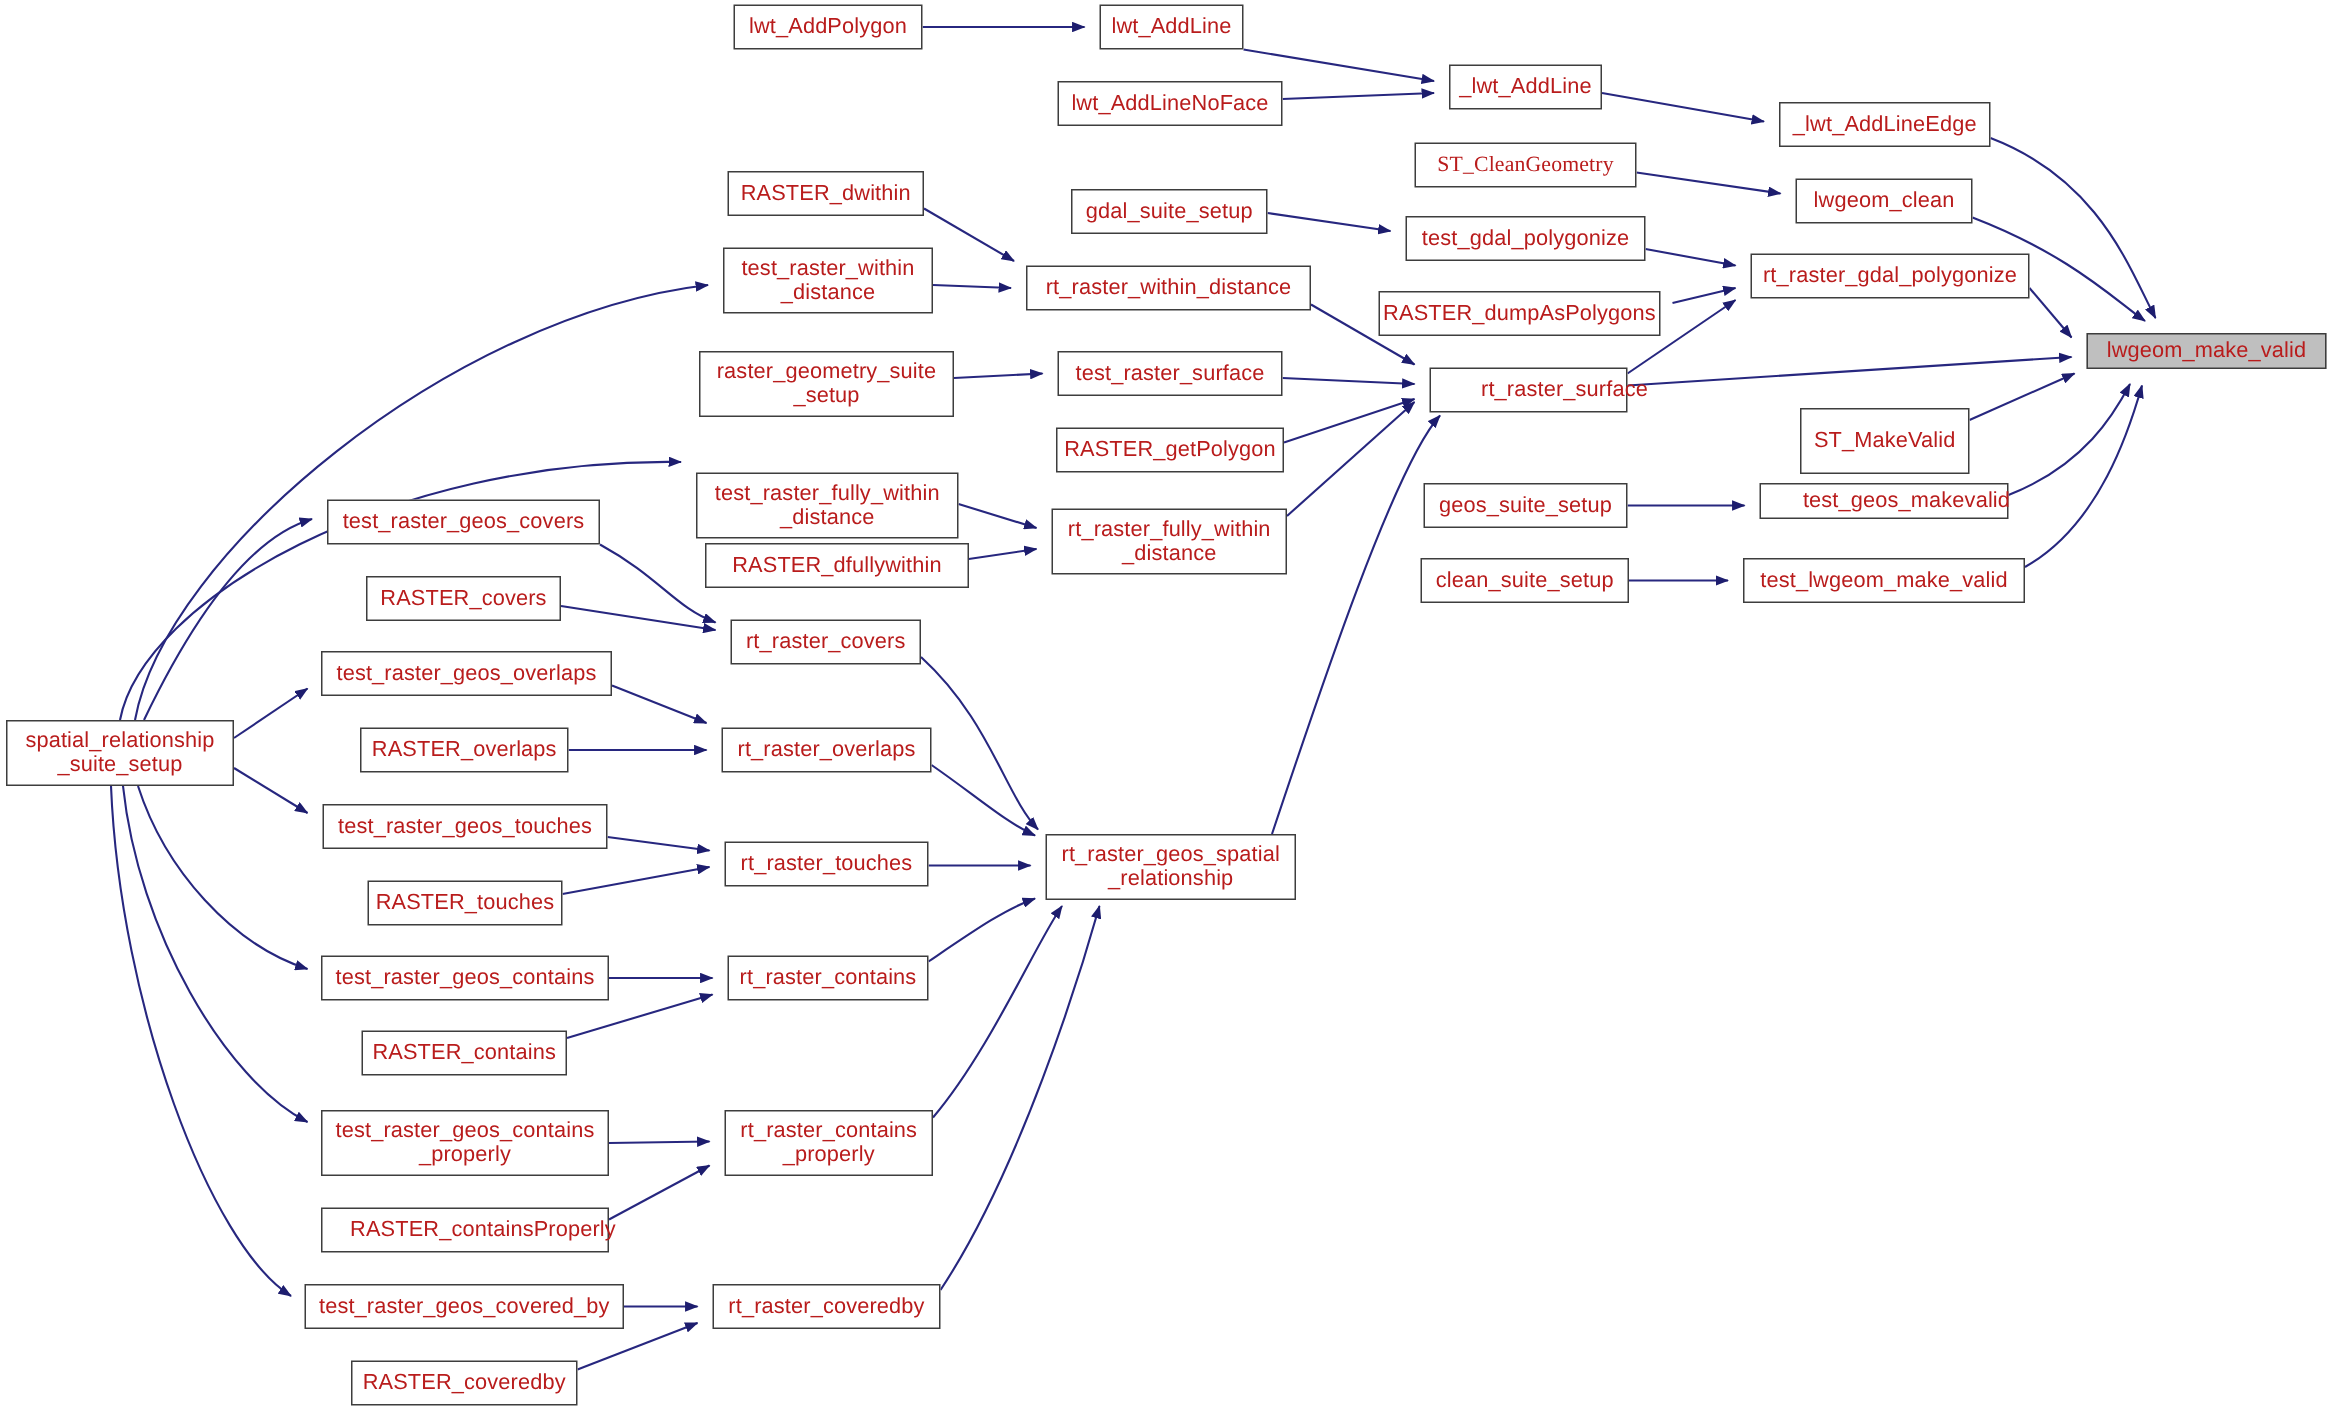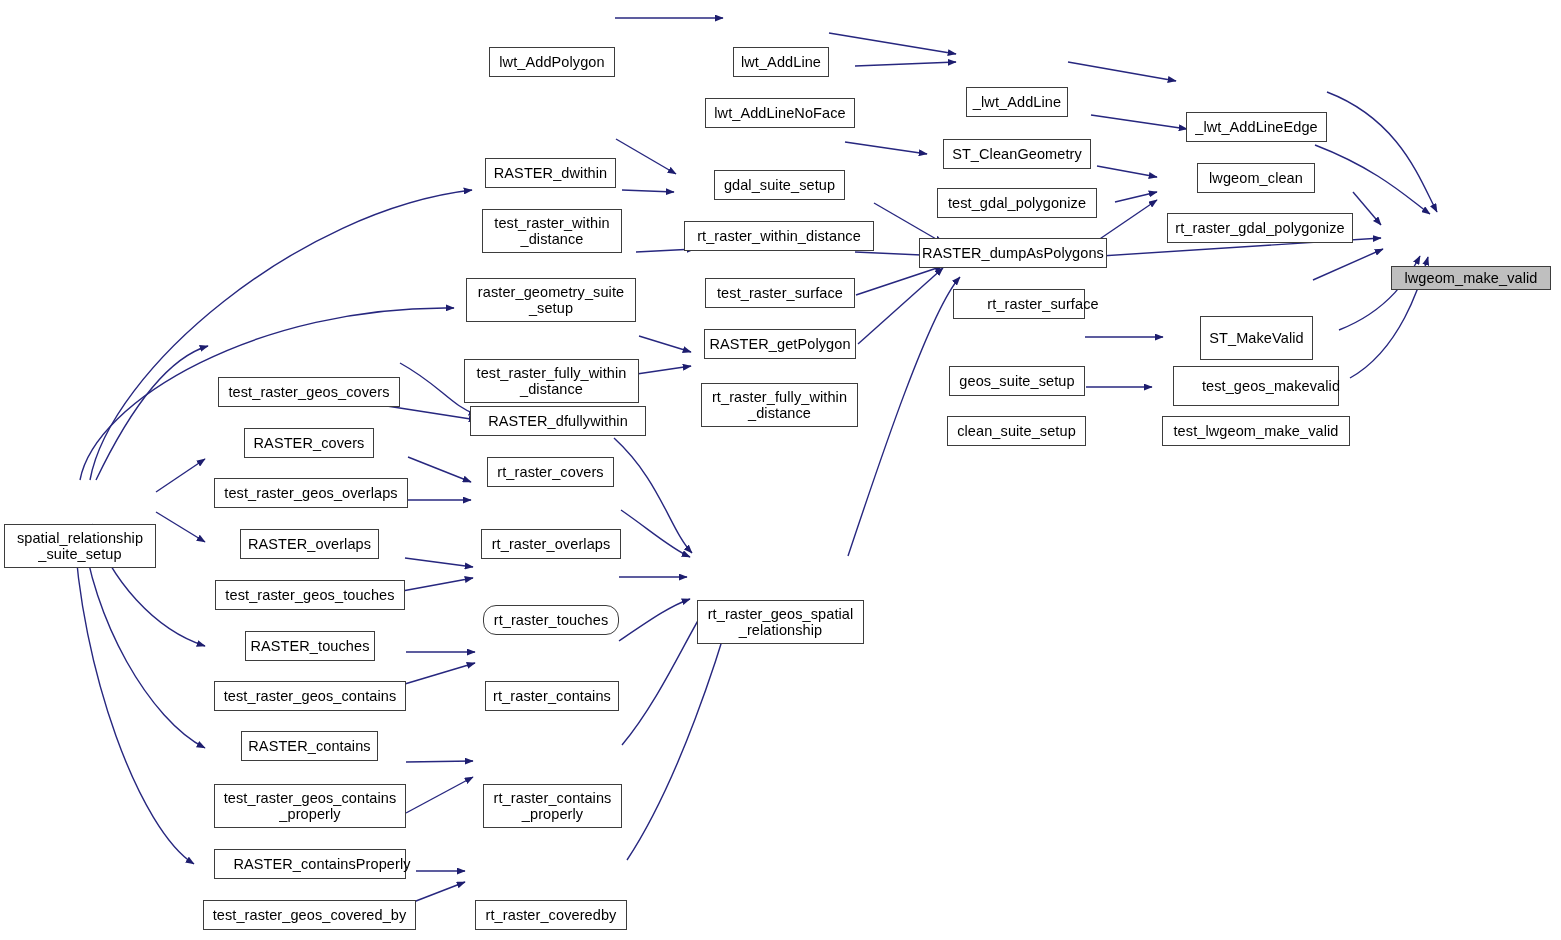--- a/index.html
+++ b/index.html
@@ -17,7 +17,7 @@
     box-sizing:border-box;
     border:1px solid #3d3d3d;
     background:#ffffff;
-    color:#000000;
+    color:#b91c1c;
     display:flex;
     align-items:center;
     justify-content:center;
@@ -26,7 +26,6 @@
     line-height:16px;
     white-space:pre-line;
     letter-spacing:0.1px;
-    margin-top:44px;
   }
   .node.hl{background:#bfbfbf;border:1px solid #3d3d3d;}
 </style>

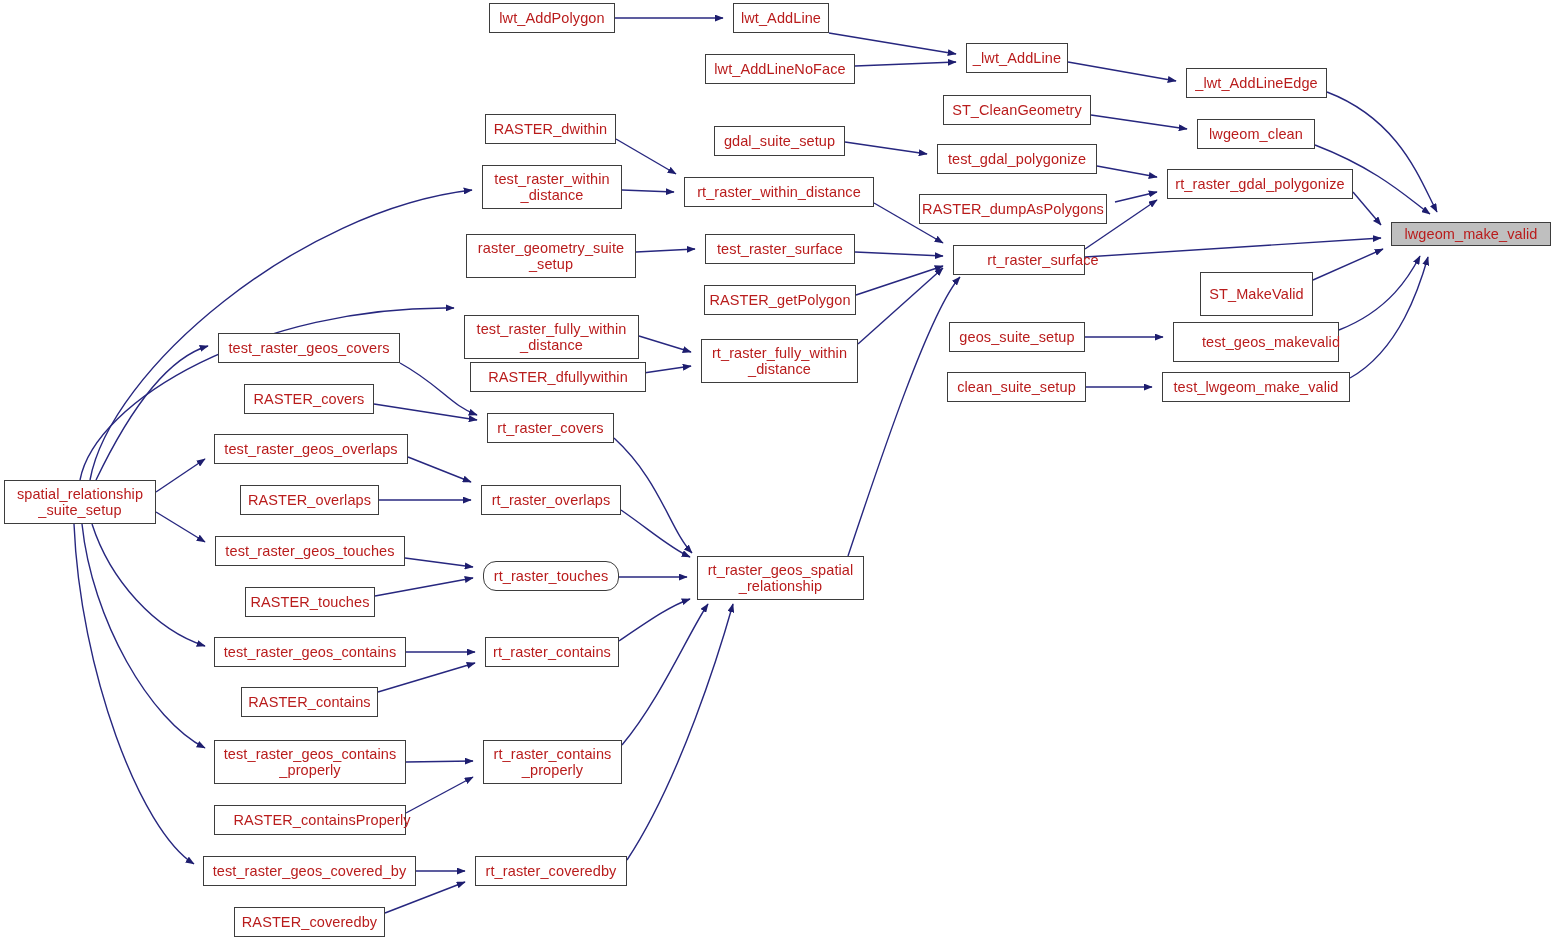--- a/index.html
+++ b/index.html
@@ -102,7 +102,7 @@
       <div class="node" style="left: 966px; top: 43px; width: 102px; height: 30px;">_lwt_AddLine</div>
       <div class="node" style="left: 705px; top: 54px; width: 150px; height: 30px;">lwt_AddLineNoFace</div>
       <div class="node" style="left: 1186px; top: 68px; width: 141px; height: 30px;">_lwt_AddLineEdge</div>
-      <div class="node" style="left: 943px; top: 95px; width: 148px; height: 30px;">ST_CleanGeometry</div>
+      <div class="node" style="left: 943px; top: 95px; width: 148px; height: 30px; font-family: Liberation Serif, serif;">ST_CleanGeometry</div>
       <div class="node" style="left: 1197px; top: 119px; width: 118px; height: 30px;">lwgeom_clean</div>
       <div class="node" style="left: 485px; top: 114px; width: 131px; height: 30px;">RASTER_dwithin</div>
       <div class="node" style="left: 714px; top: 126px; width: 131px; height: 30px;">gdal_suite_setup</div>

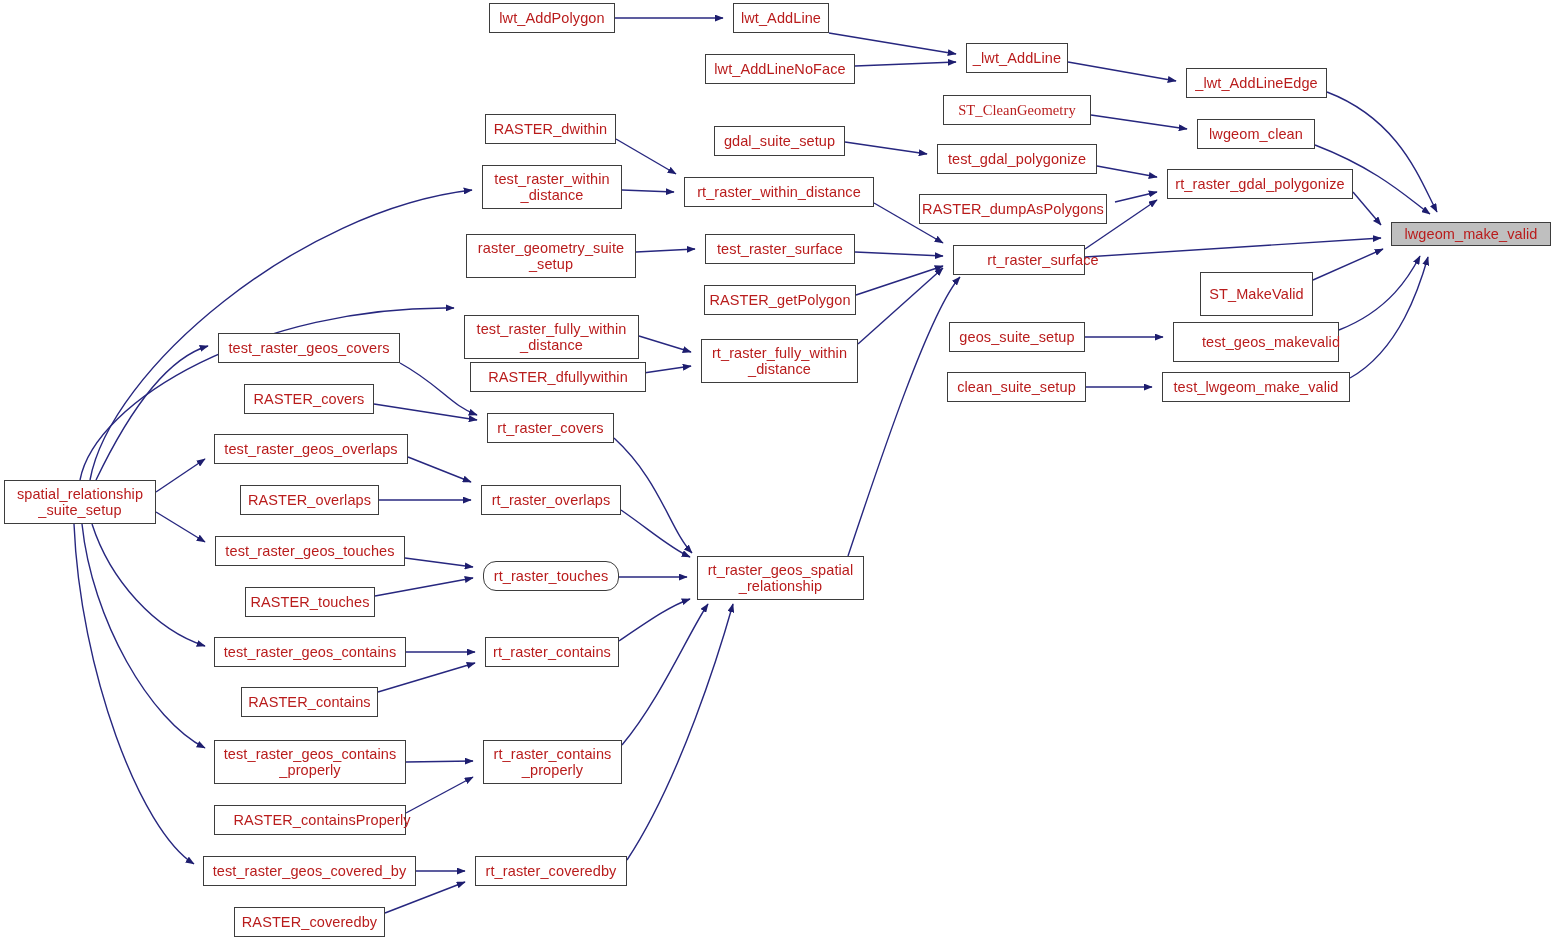--- a/index.html
+++ b/index.html
@@ -122,7 +122,7 @@
 _distance</div>
       <div class="node" style="left: 704px; top: 285px; width: 152px; height: 30px;">RASTER_getPolygon</div>
       <div class="node" style="left: 949px; top: 322px; width: 136px; height: 30px;">geos_suite_setup</div>
-      <div class="node" style="left: 1173px; top: 322px; width: 166px; height: 40px; padding-left: 30px;">test_geos_makevalid</div>
+      <div class="node" style="left: 1173px; top: 322px; width: 166px; height: 24px; padding-left: 30px;">test_geos_makevalid</div>
       <div class="node" style="left: 218px; top: 333px; width: 182px; height: 30px;">test_raster_geos_covers</div>
       <div class="node" style="left: 701px; top: 339px; width: 157px; height: 44px;">rt_raster_fully_within
 _distance</div>

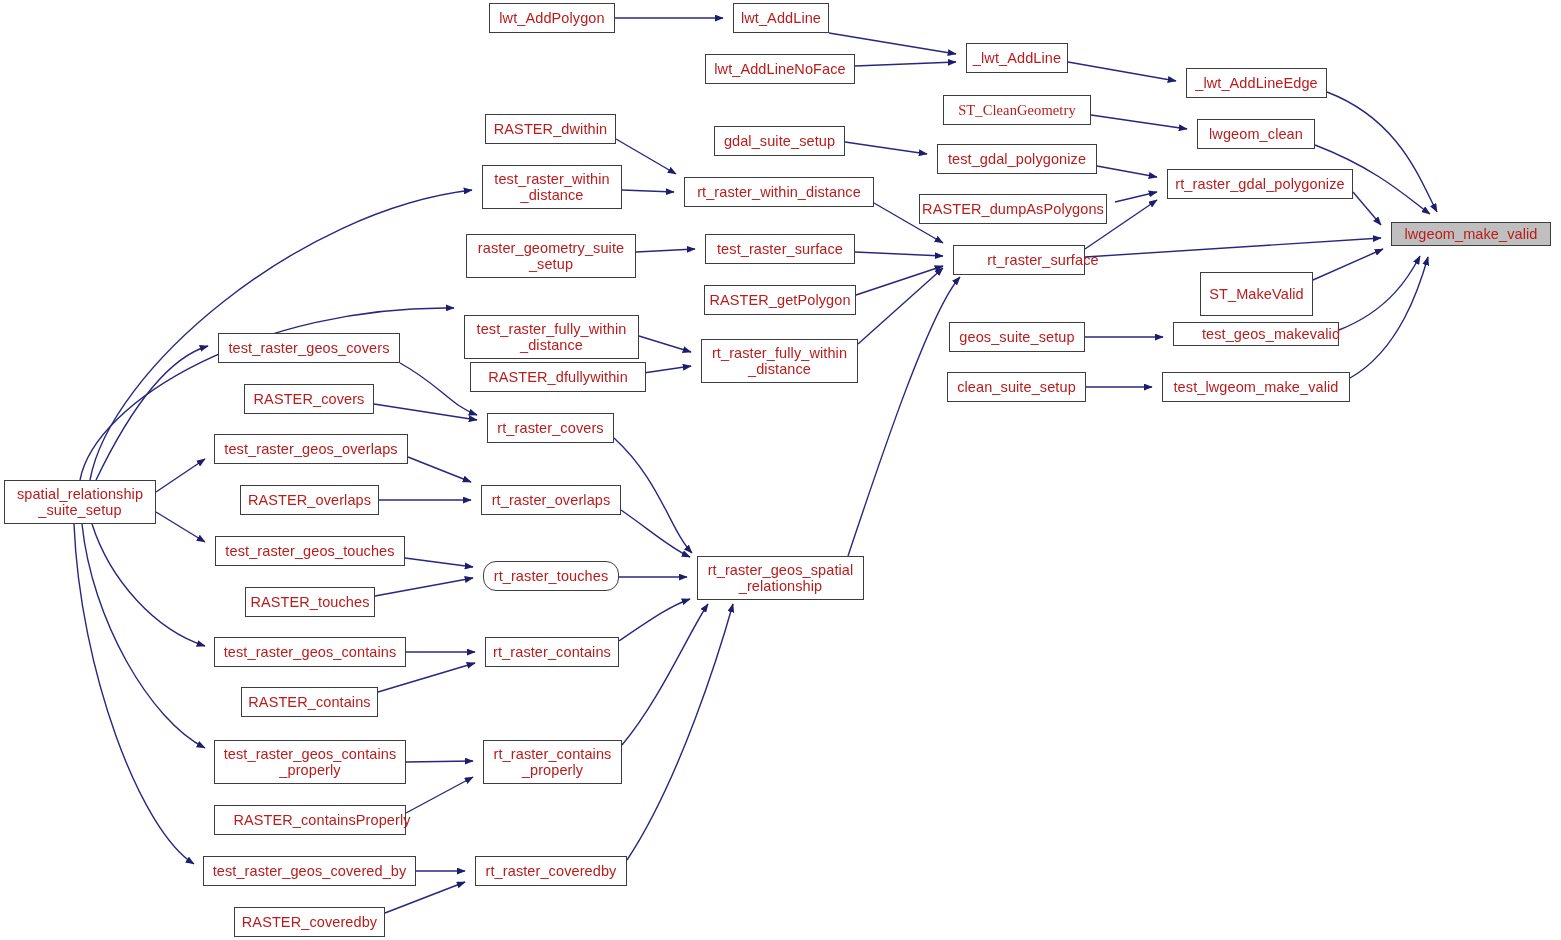--- a/index.html
+++ b/index.html
@@ -139,7 +139,7 @@
       <div class="node" style="left: 215px; top: 536px; width: 190px; height: 30px;">test_raster_geos_touches</div>
       <div class="node" style="left: 697px; top: 556px; width: 167px; height: 44px;">rt_raster_geos_spatial
 _relationship</div>
-      <div class="node" style="left: 483px; top: 561px; width: 136px; height: 30px; border-radius: 13px;">rt_raster_touches</div>
+      <div class="node" style="left: 483px; top: 561px; width: 136px; height: 30px;">rt_raster_touches</div>
       <div class="node" style="left: 245px; top: 587px; width: 130px; height: 30px;">RASTER_touches</div>
       <div class="node" style="left: 214px; top: 637px; width: 192px; height: 30px;">test_raster_geos_contains</div>
       <div class="node" style="left: 485px; top: 637px; width: 134px; height: 30px;">rt_raster_contains</div>

